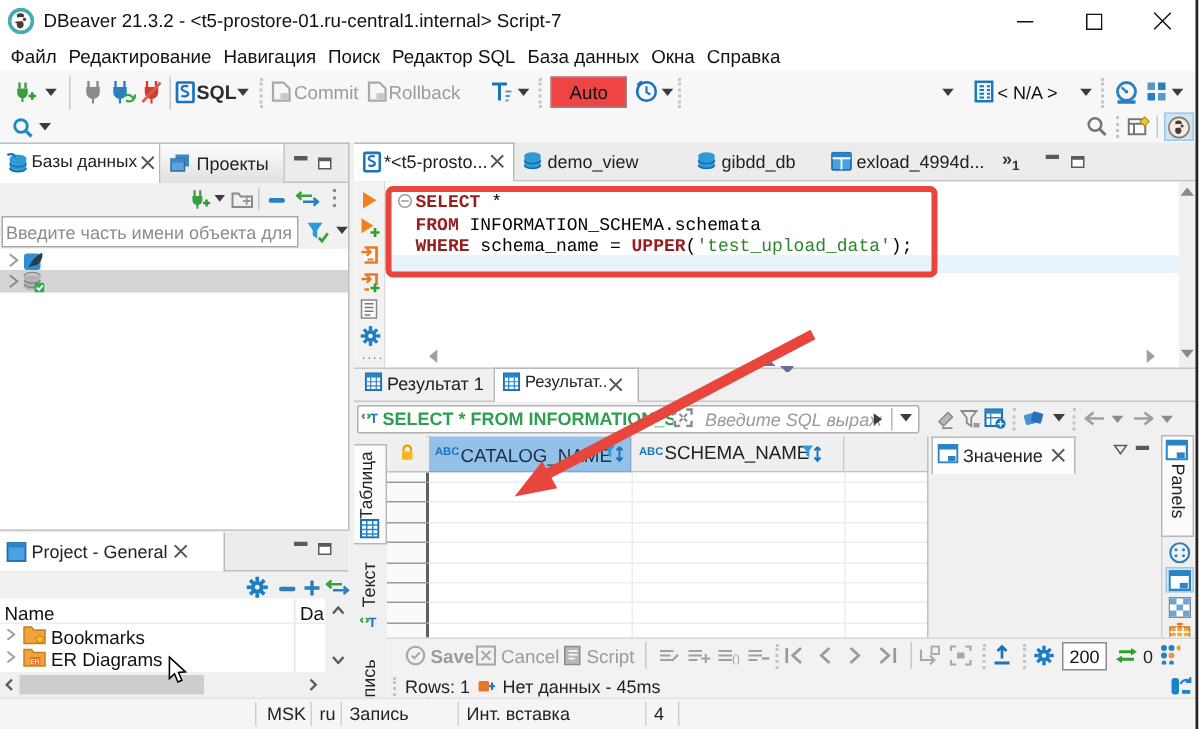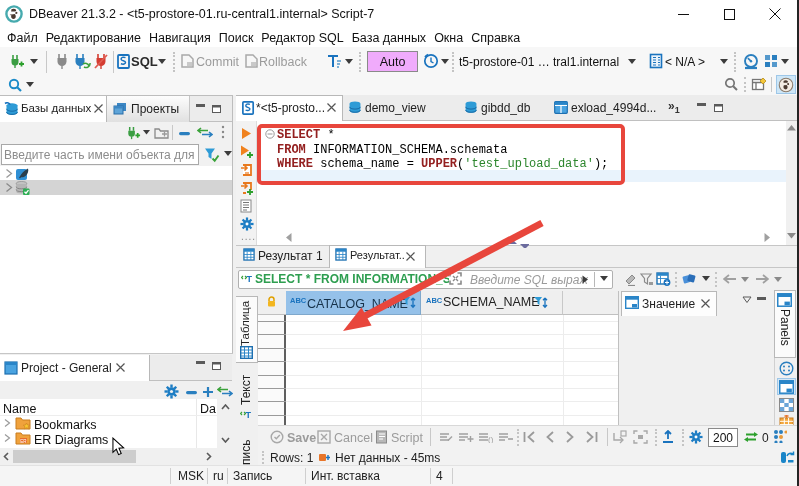--- a/index.html
+++ b/index.html
@@ -142,7 +142,7 @@
       </svg>
     </div>
  <div class="abs ddot" style="left:359px;top:5px;height:20px;"></div>
- <div class="abs" style="left:367px;top:4px;width:51px;height:21px;background:#f0abfc;border:1px solid #8a8a8a;text-align:center;font-size:12.5px;padding-top:3px;color:#111;">Auto</div>
+ <div class="abs" style="left:367px;top:4px;width:51px;height:21px;background:#ef4444;border:1px solid #8a8a8a;text-align:center;font-size:12.5px;padding-top:3px;color:#111;">Auto</div>
  <div class="abs" style="left:423px;top:6px;">
       <svg width="16" height="16" viewBox="0 0 16 16">
         <circle cx="8" cy="8" r="6.2" fill="none" stroke="#1a73be" stroke-width="1.7"></circle>

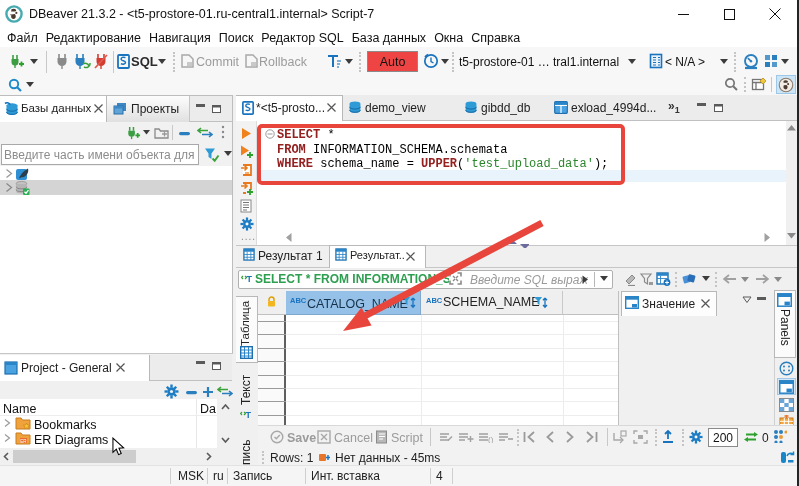--- a/index.html
+++ b/index.html
@@ -156,7 +156,6 @@
       </svg>
     </div>
  <div class="abs ddot" style="left:452px;top:5px;height:20px;"></div>
- <div class="abs" style="left:459px;top:8px;font-size:12px;color:#111;">t5-prostore-01 … tral1.internal</div>
  <div class="abs" style="left:628px;top:12px;">
       <svg width="8" height="6">
         <path d="M0 0 L8 0 L4 5 Z" fill="#3c3c3c"></path>

